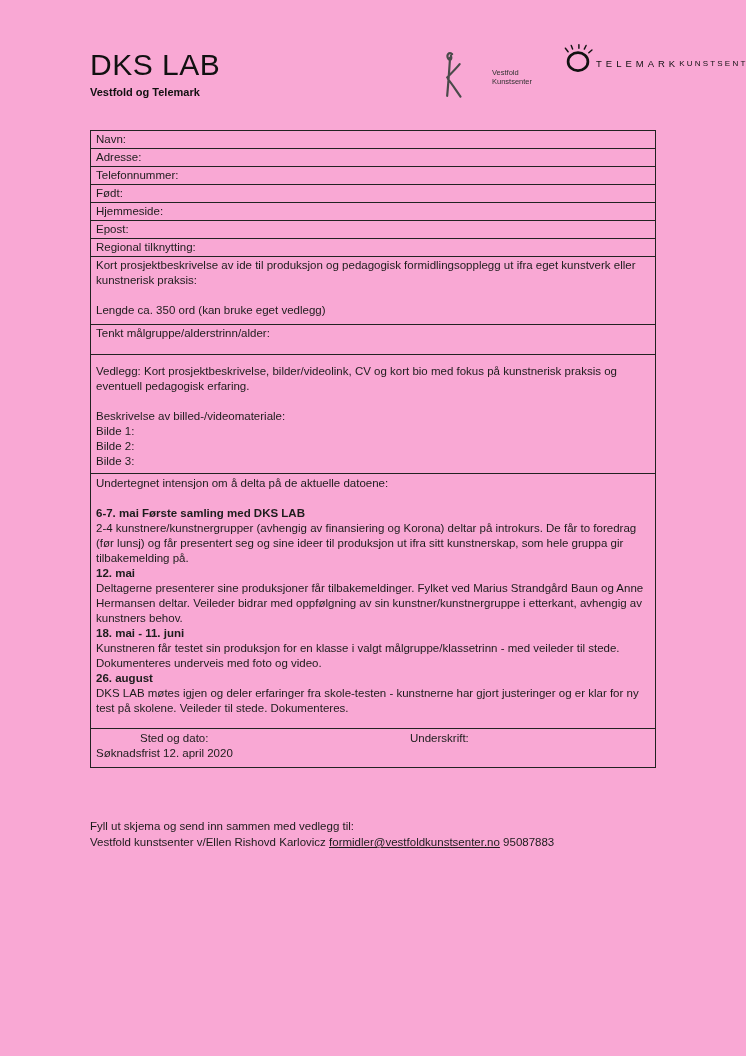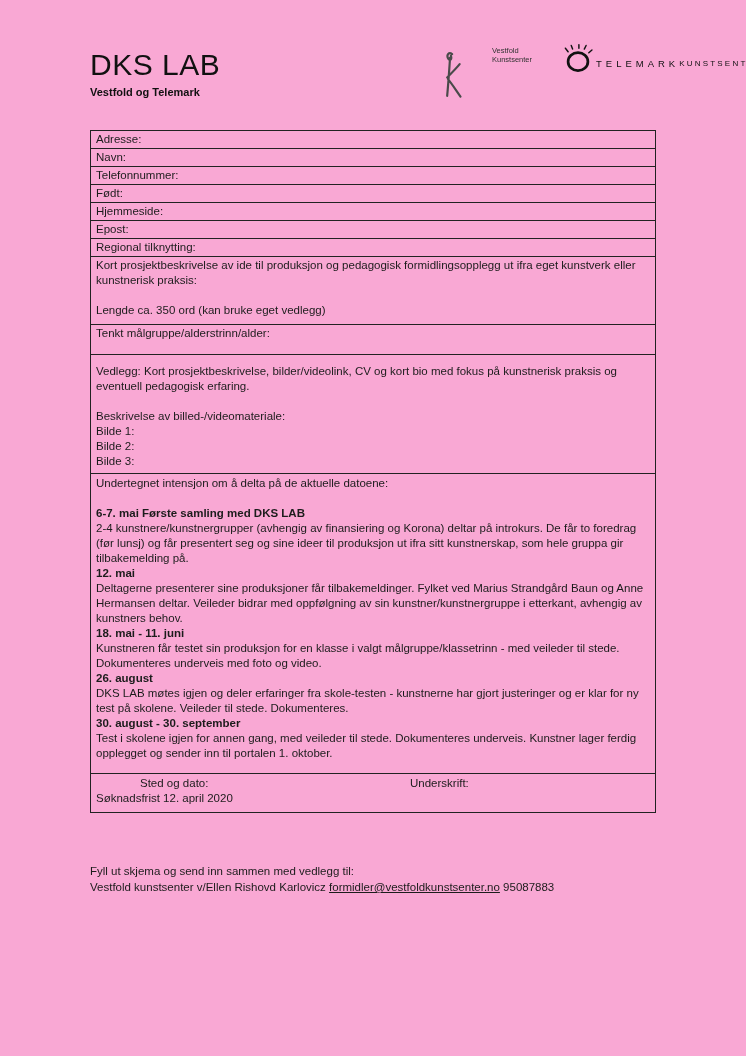--- a/index.html
+++ b/index.html
@@ -20,7 +20,7 @@
   .subtitle { font-size:11px; font-weight:bold; margin-top:4px; color:#111; }
 
   .logos { position:absolute; right:0; top:0; display:flex; align-items:flex-start; gap:28px; }
-  .vk-logo { display:flex; gap:24px; margin-top:4px; }
+  .vk-logo { display:flex; align-items:center; gap:24px; margin-top:4px; }
   .vk-text { font-size:7.5px; color:#333; line-height:9px; }
   .tk-logo { display:flex; flex-direction:row; align-items:center; width:96px;justify-content:space-between; }
   .tk-circle { margin-bottom:4px; }

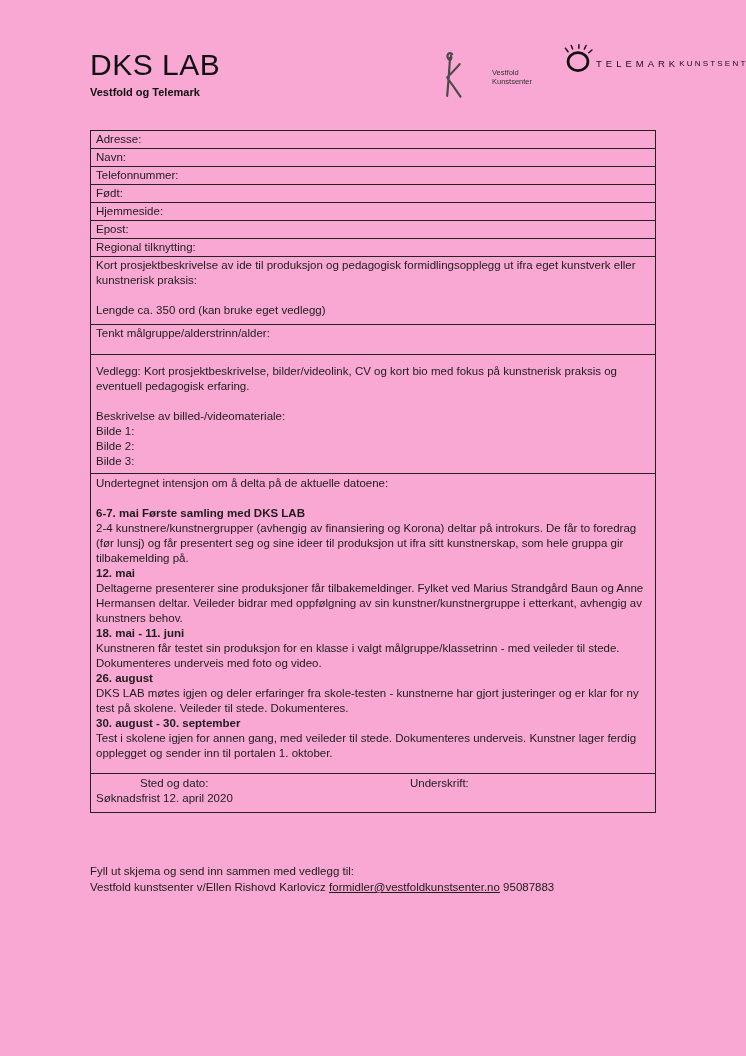--- a/index.html
+++ b/index.html
@@ -89,8 +89,8 @@
 
     <div class="form-table">
 
+      <div class="row"><span>Navn:</span></div>
       <div class="row"><span>Adresse:</span></div>
-      <div class="row"><span>Navn:</span></div>
       <div class="row"><span>Telefonnummer:</span></div>
       <div class="row"><span>Født:</span></div>
       <div class="row"><span>Hjemmeside:</span></div>

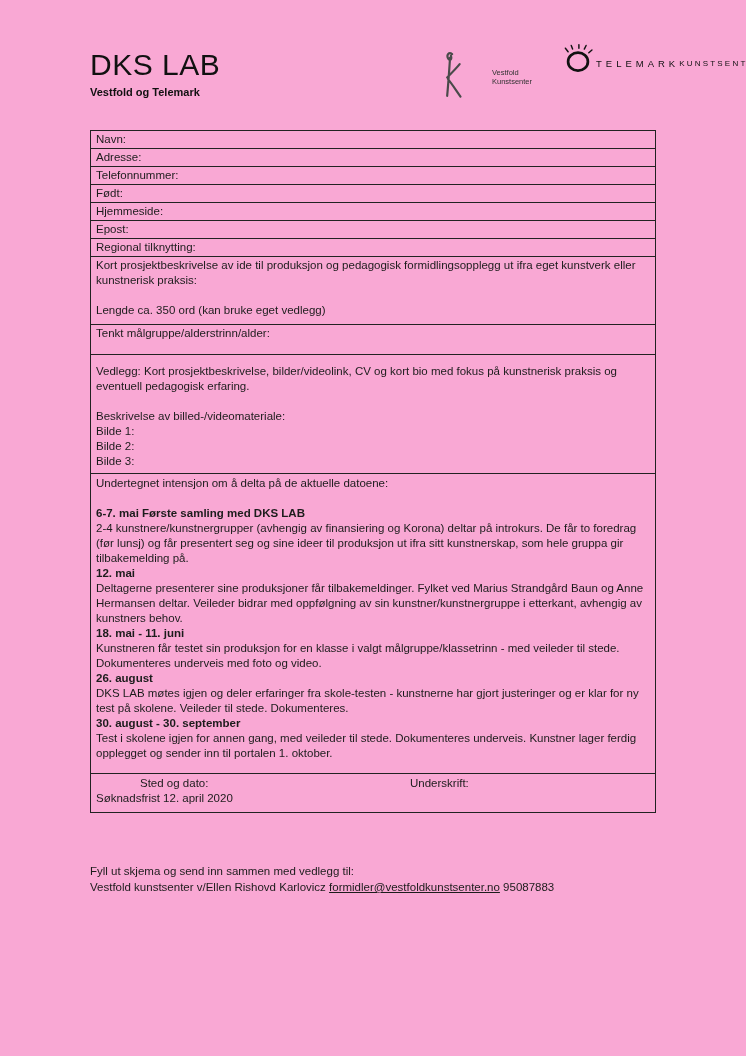--- a/index.html
+++ b/index.html
@@ -136,10 +136,6 @@
           <div class="sched-date">26. august</div>
           <div class="sched-text">DKS LAB møtes igjen og deler erfaringer fra skole-testen - kunstnerne har gjort justeringer og er klar for ny test på skolene. Veileder til stede. Dokumenteres.</div>
         </div>
-        <div class="sched-item">
-          <div class="sched-date">30. august - 30. september</div>
-          <div class="sched-text">Test i skolene igjen for annen gang, med veileder til stede. Dokumenteres underveis. Kunstner lager ferdig opplegget og sender inn til portalen 1. oktober.</div>
-        </div>
       </div>
 
       <div class="row cell-sign">

